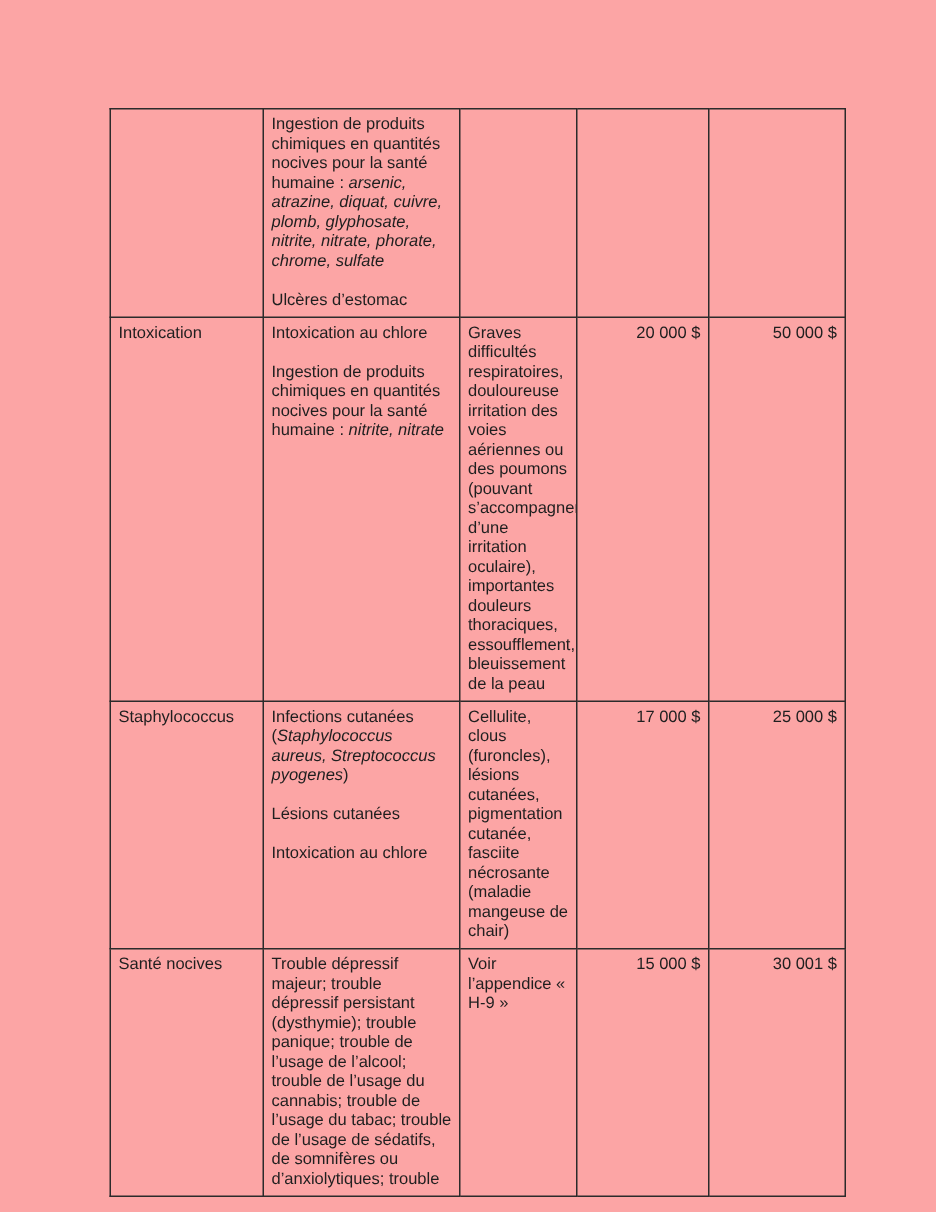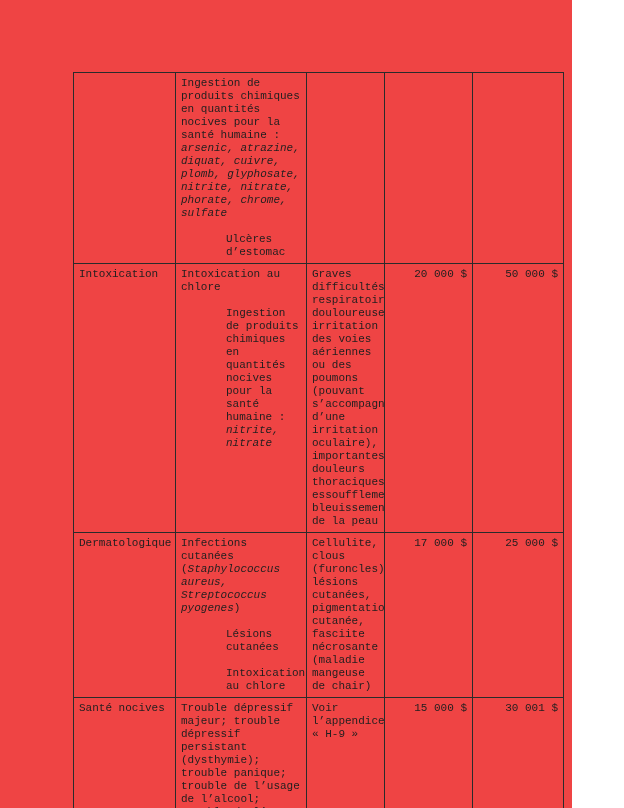--- a/index.html
+++ b/index.html
@@ -9,11 +9,11 @@
   }
   .page {
     position: relative;
-    width: 572px;
+    width: 624px;
     height: 808px;
-    background: #ef4444;
+    background: #fca5a5;
     overflow: hidden;
-    font-family: Liberation Mono, monospace;
+    font-family: Liberation Sans, sans-serif;
     color: #1f1f1f;
   }
   table.doc-table {

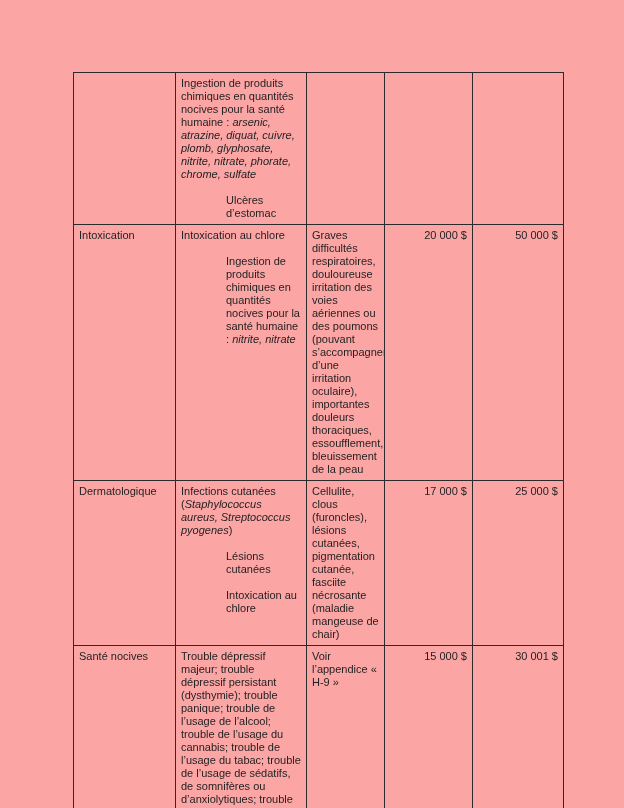--- a/index.html
+++ b/index.html
@@ -42,7 +42,7 @@
     padding-right: 6px;
   }
   .para { margin: 0; }
-  .para + .para { margin-top: 13px; margin-left: 45px; }
+  .para + .para { margin-top: 13px; }
 </style>
 </head>
 <body>

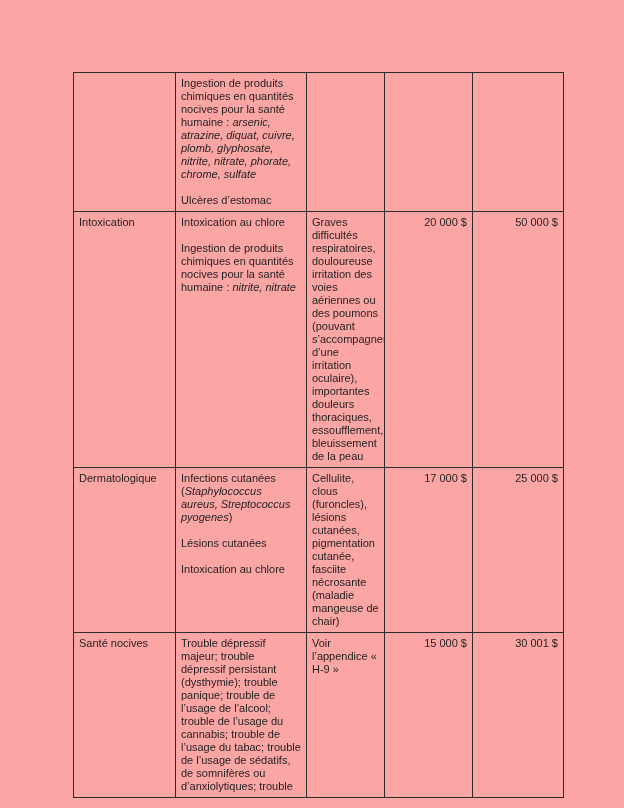--- a/index.html
+++ b/index.html
@@ -78,7 +78,7 @@
         <td class="amount">50 000 $</td>
       </tr>
       <tr class="r2">
-        <td>Dermatologique</td>
+        <td>Staphylococcus</td>
         <td>
             <div class="para"><span>Infections cutanées (</span><span style="font-style: italic;">Staphylococcus aureus, Streptococcus pyogenes</span><span>)</span></div>
             <div class="para"><span>Lésions cutanées</span></div>

